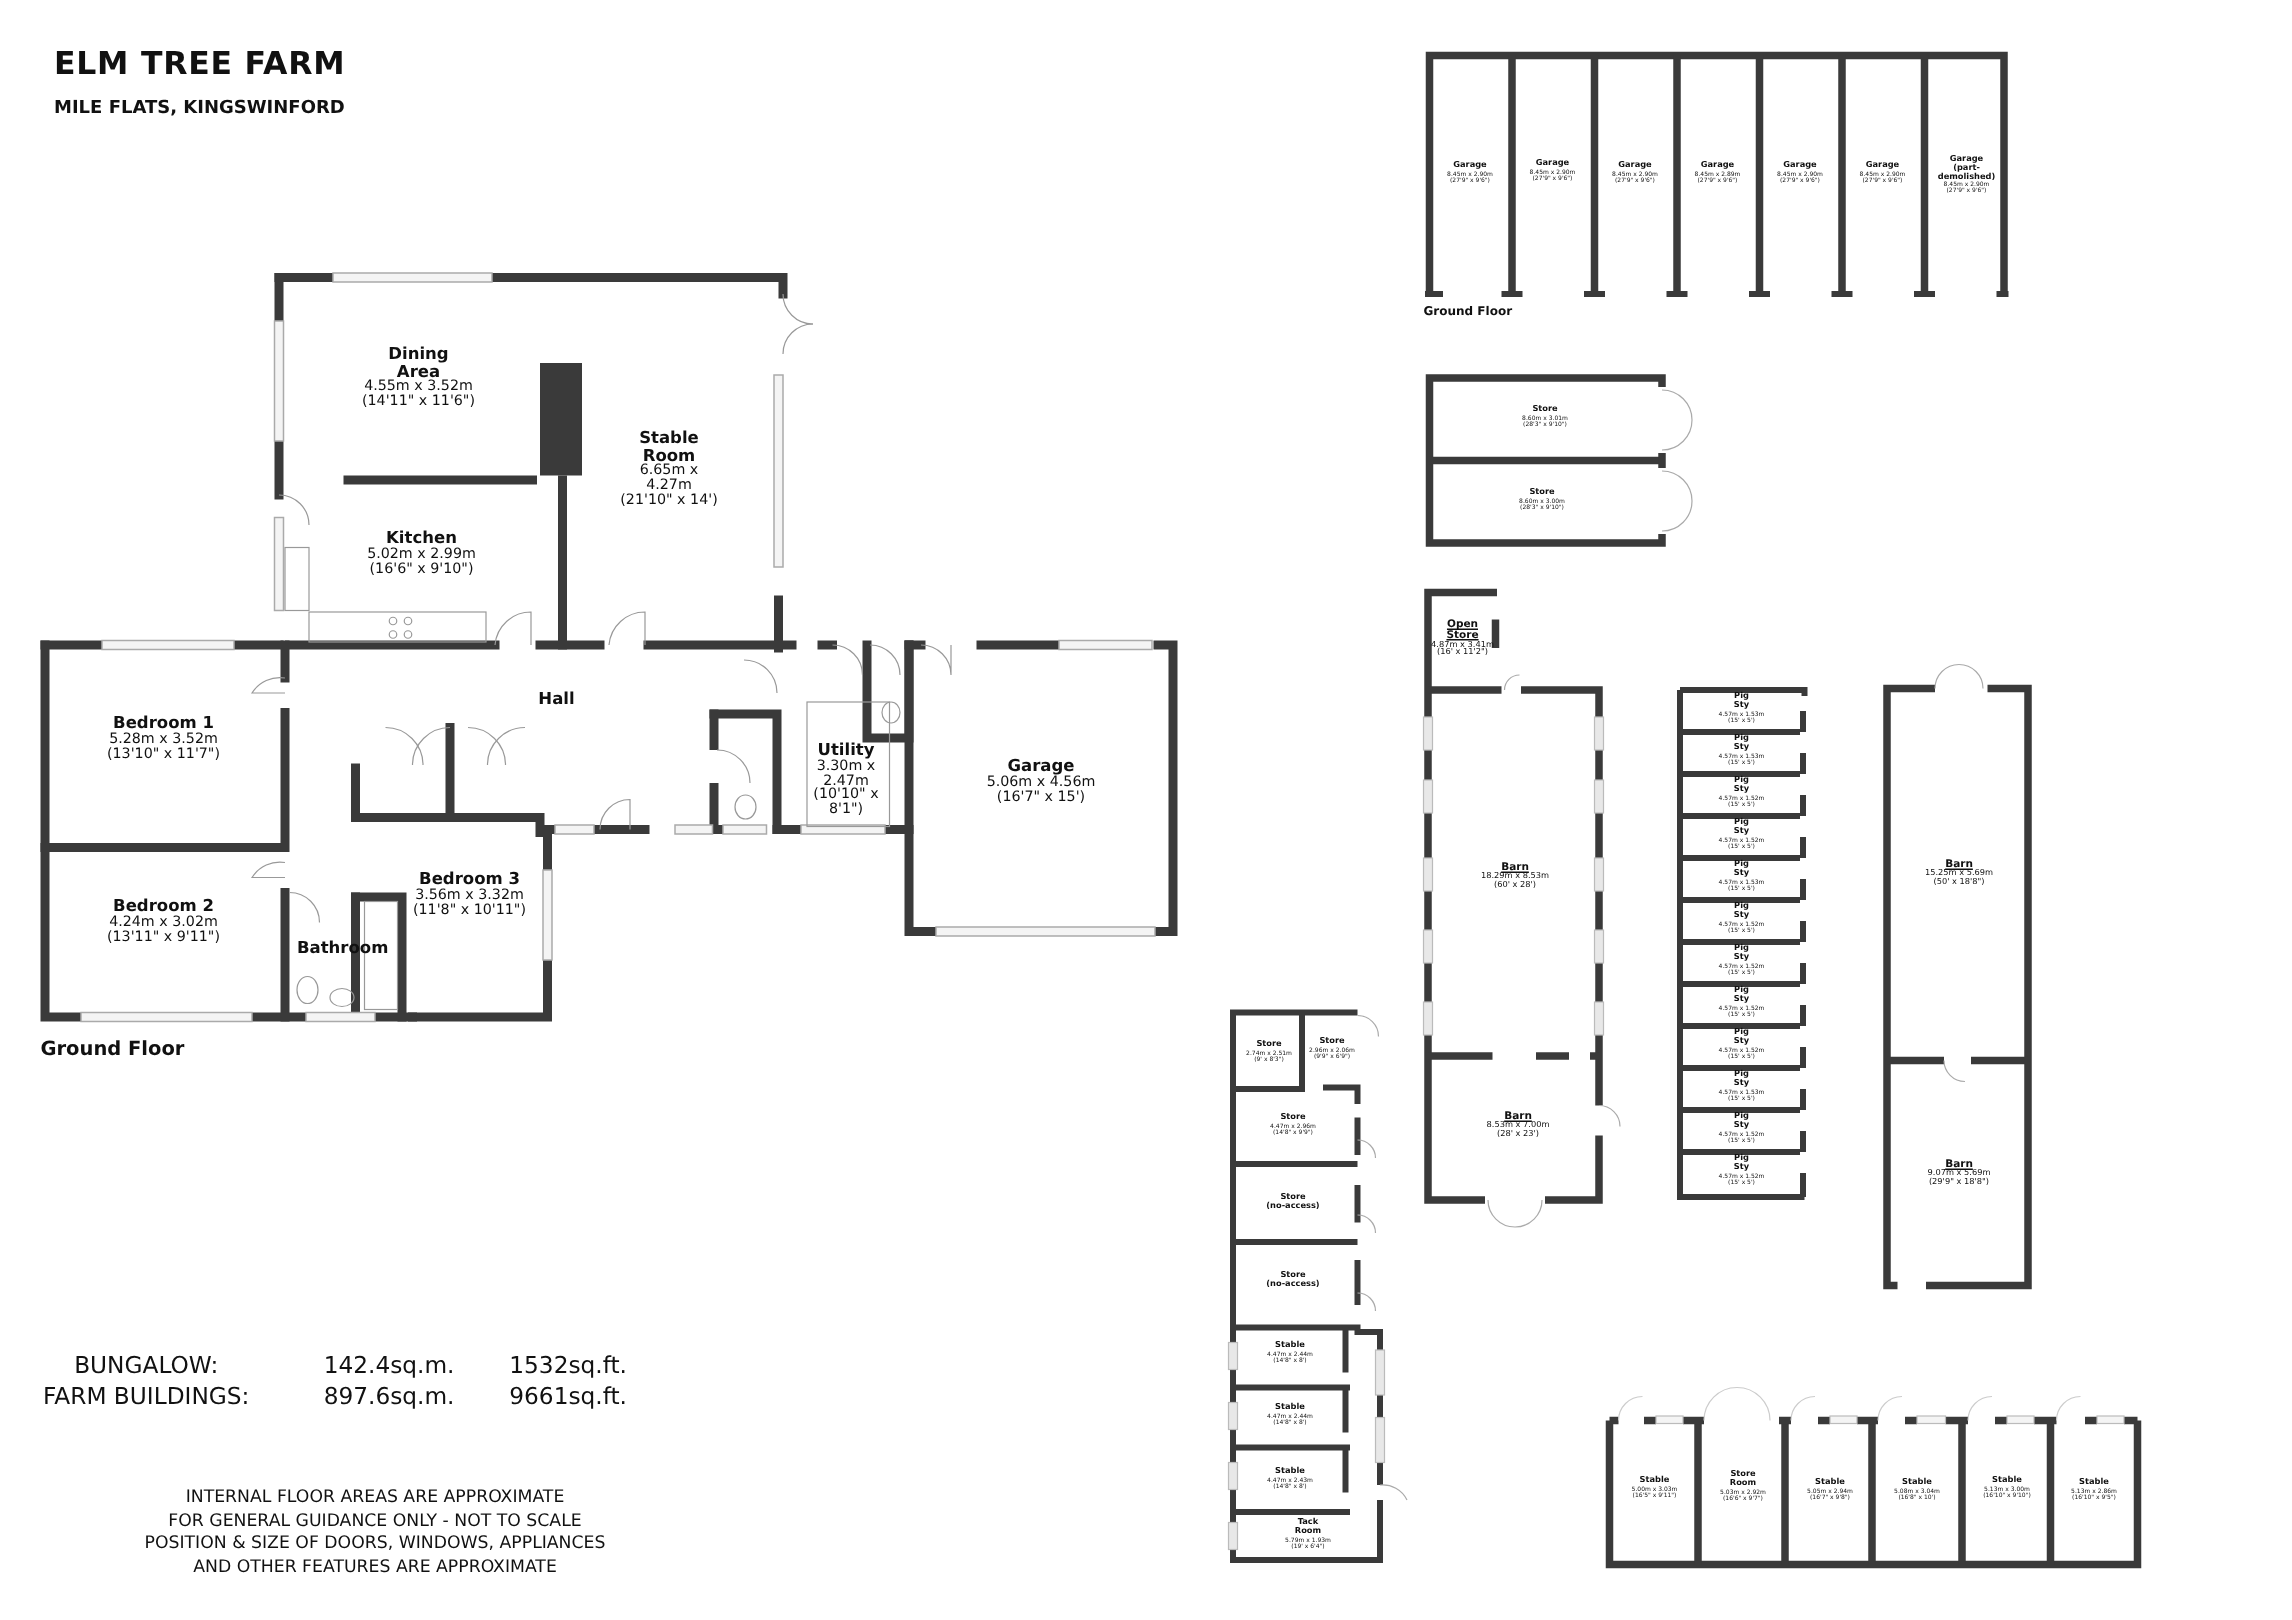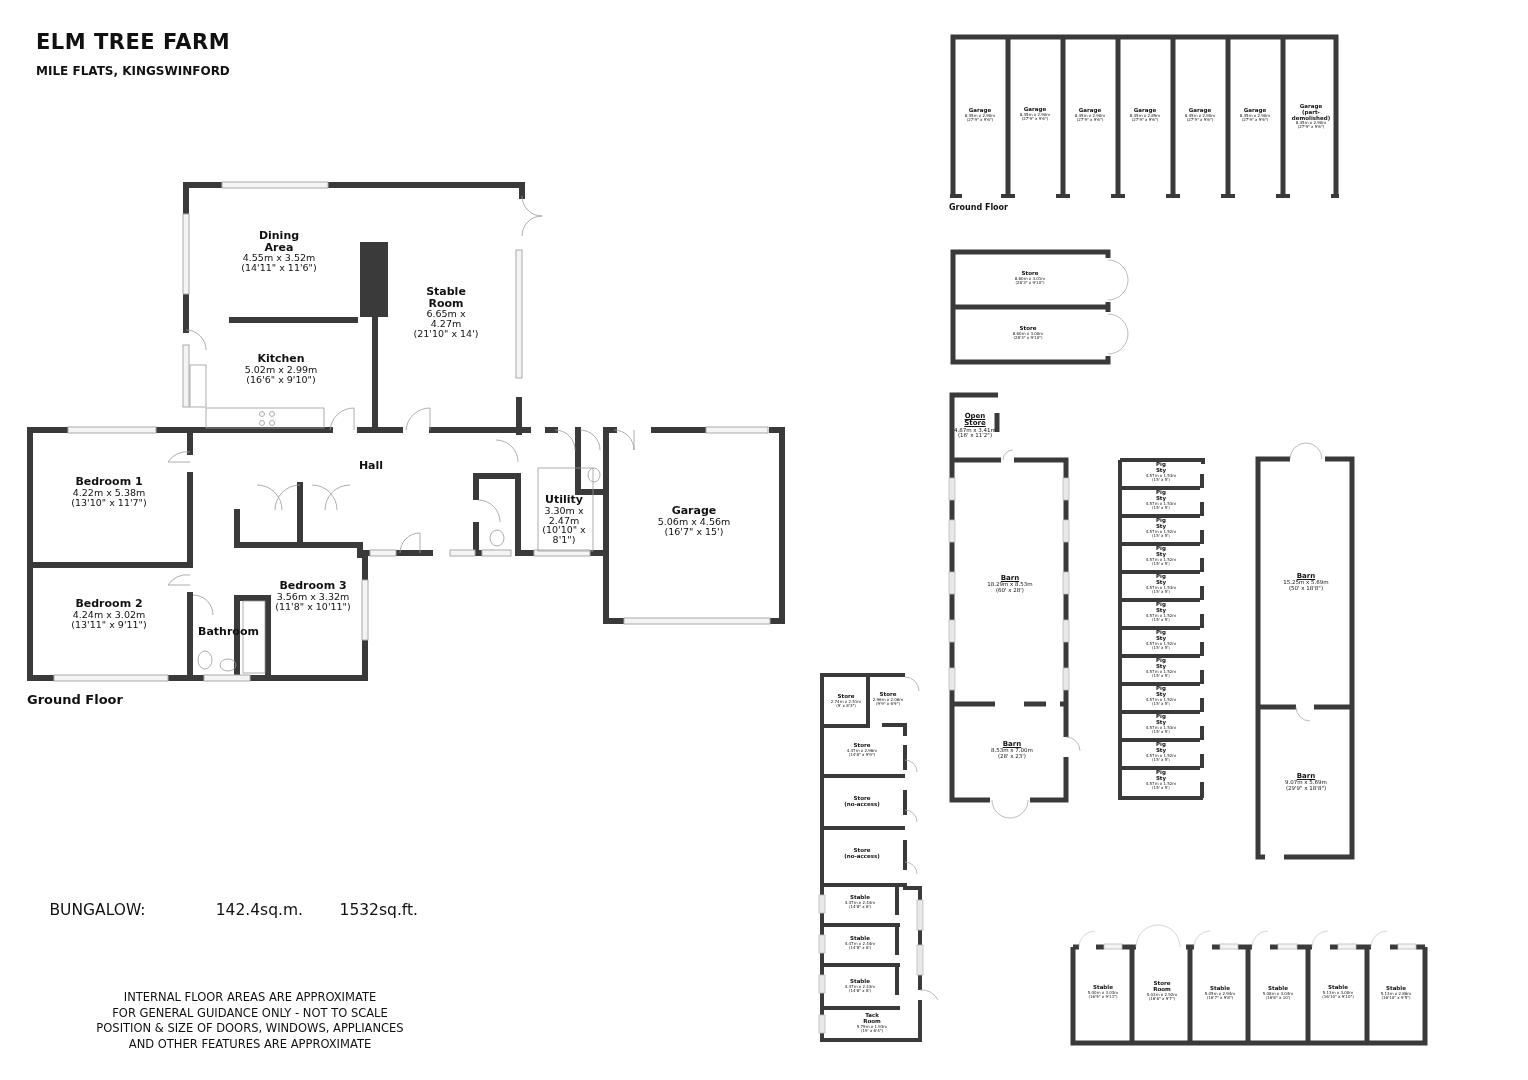--- a/index.html
+++ b/index.html
@@ -323,7 +323,7 @@
 </div>
 <div class="room big" style="left:64px;top:476px;width:90px;">
   <span class="rn">Bedroom 1</span>
-  <span class="rm">4.22m x 5.38m</span>
+  <span class="rm">5.28m x 3.52m</span>
   <span class="ri">(13'10" x 11'7")</span>
 </div>
 <div class="room big" style="left:64px;top:598px;width:90px;">

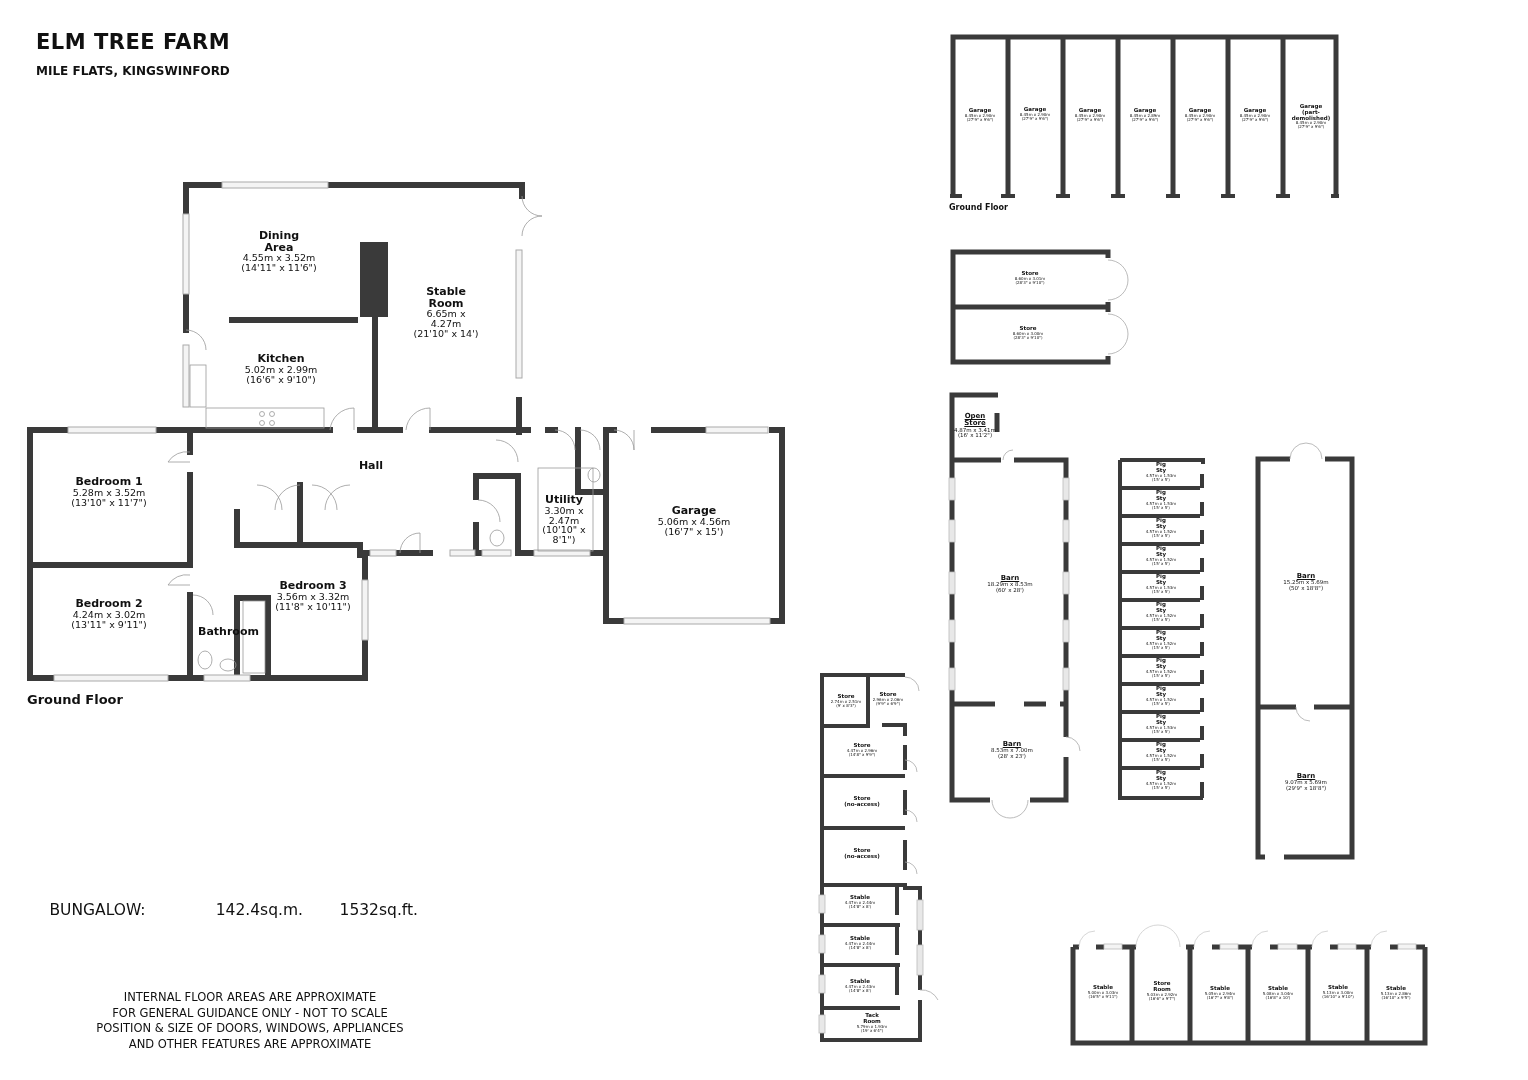--- a/index.html
+++ b/index.html
@@ -586,6 +586,11 @@
     <span class="sqm">142.4sq.m.</span>
     <span class="sqft">1532sq.ft.</span>
   </div>
+  <div class="arow">
+    <span class="lbl">FARM BUILDINGS:</span>
+    <span class="sqm">897.6sq.m.</span>
+    <span class="sqft">9661sq.ft.</span>
+  </div>
 </div>
 <div class="disc">
   <div>INTERNAL FLOOR AREAS ARE APPROXIMATE</div>

